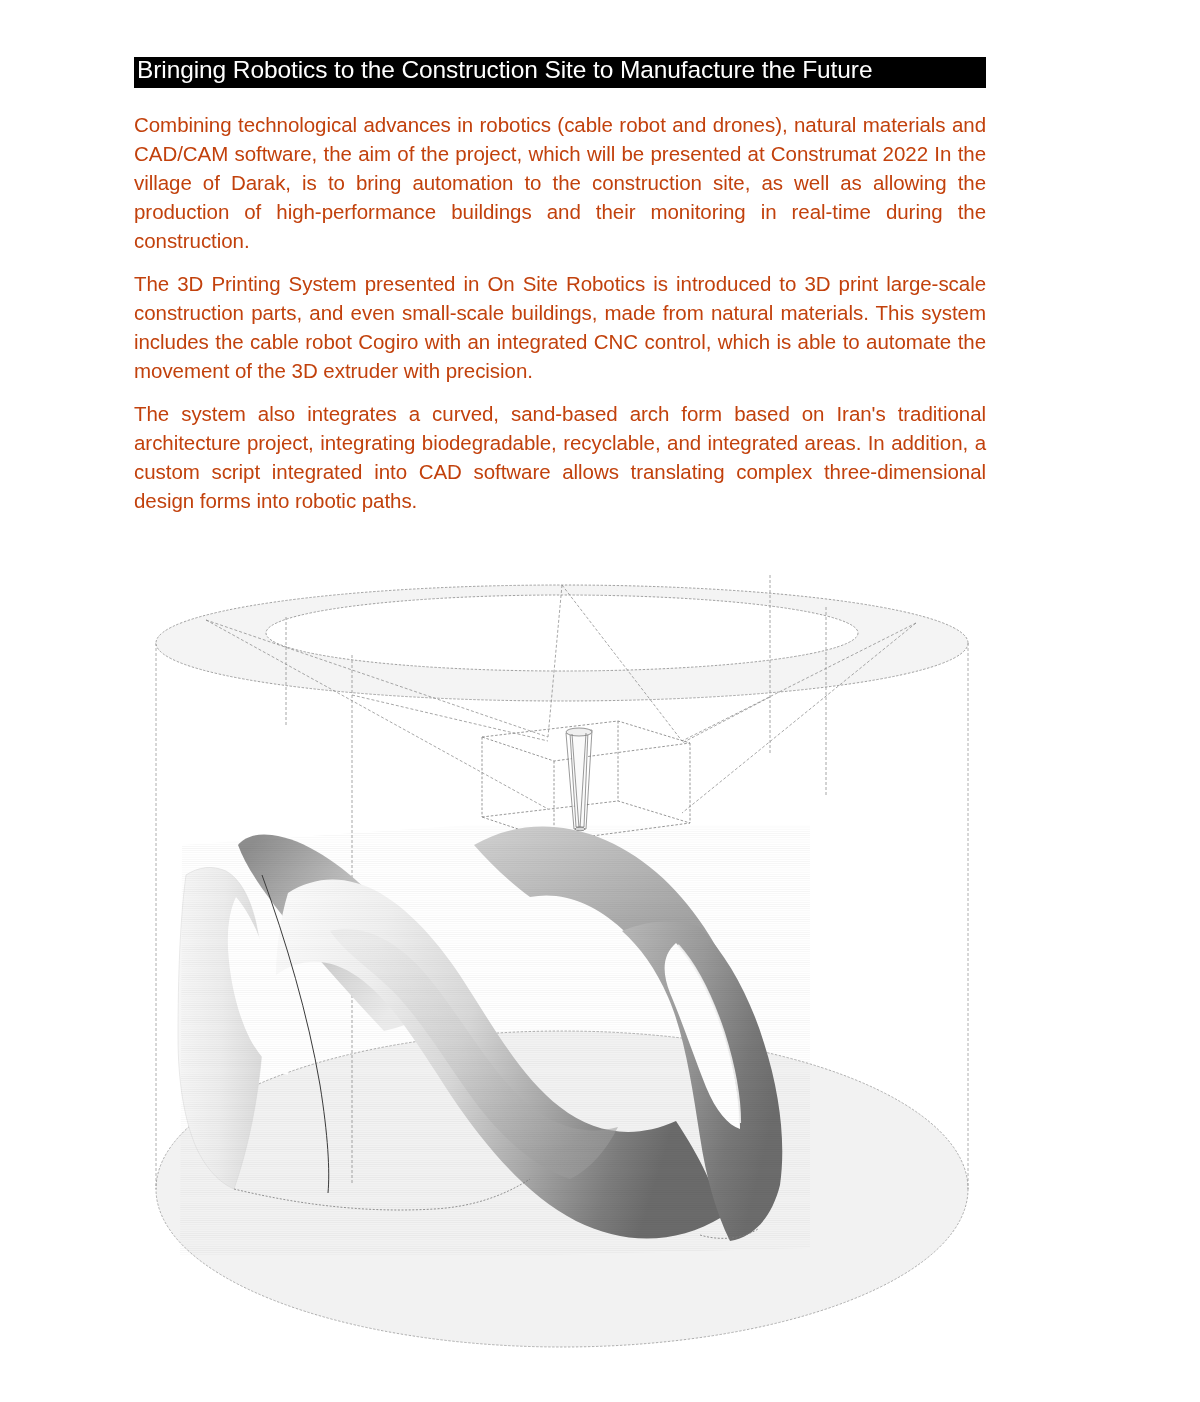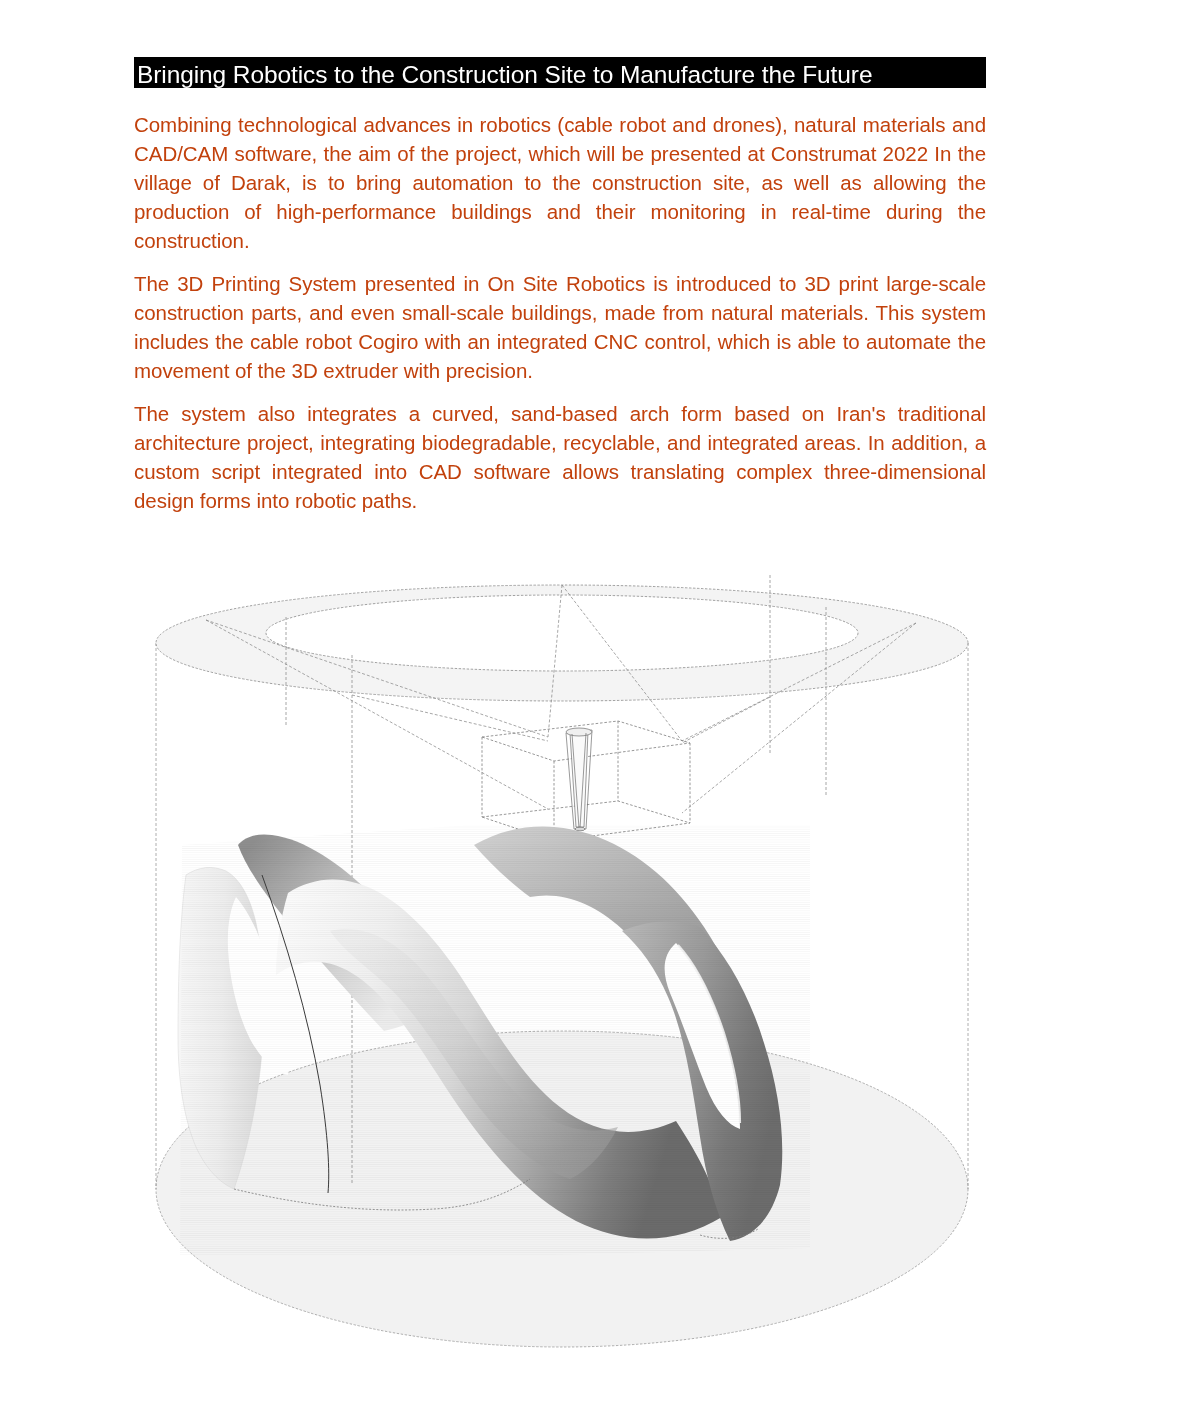--- a/index.html
+++ b/index.html
@@ -31,7 +31,7 @@
     height: 31px;
     background: #000000;
     display: flex;
-    align-items: flex-end;
+    align-items: flex-start;
     box-sizing: border-box;
     padding: 0 3px;
   }

